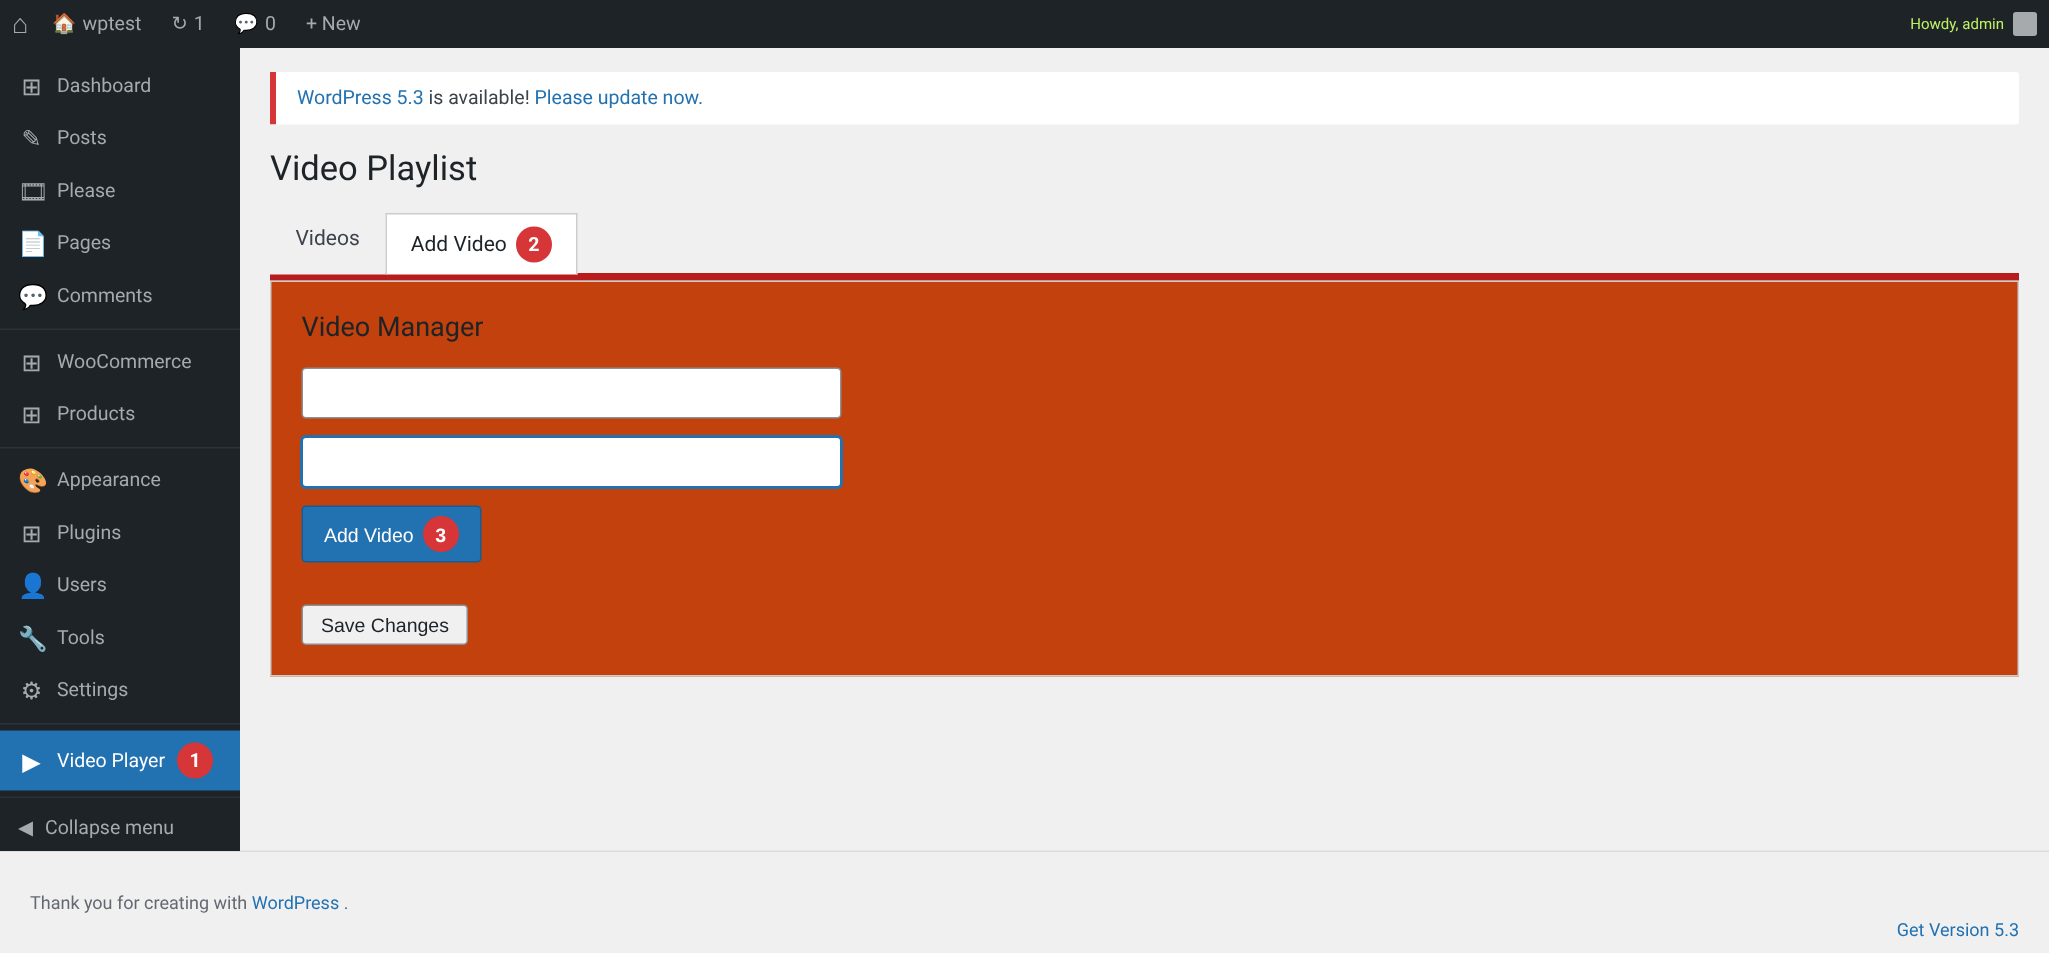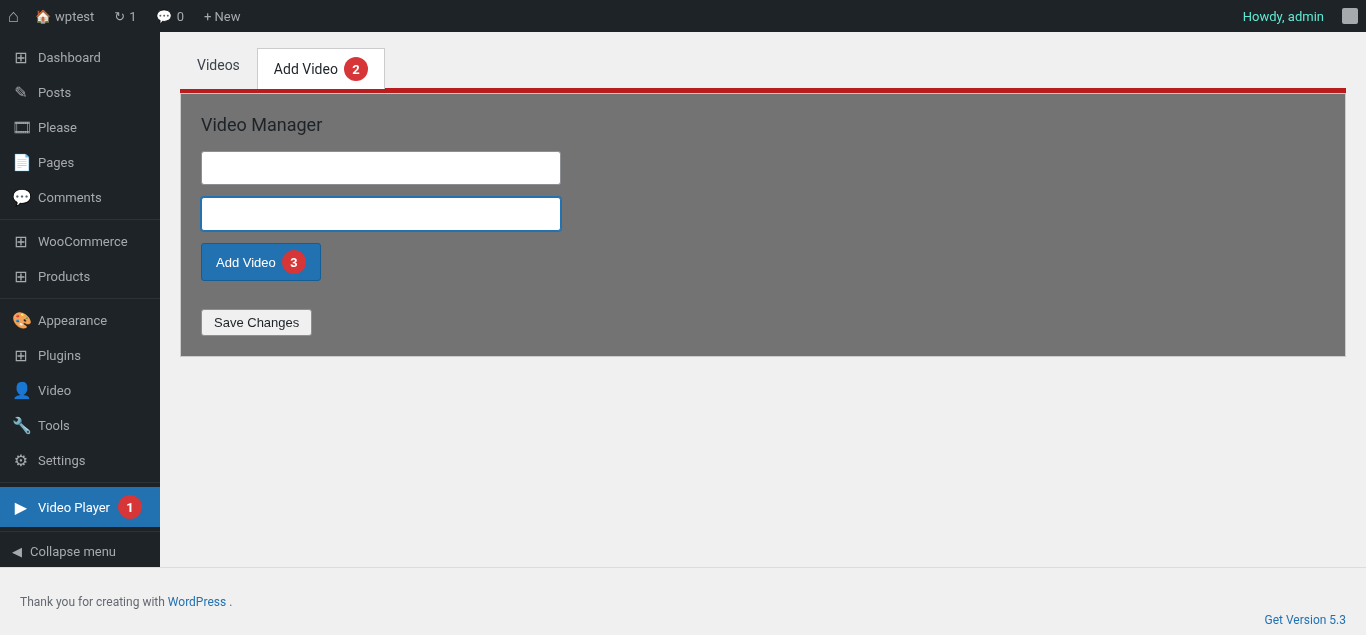--- a/index.html
+++ b/index.html
@@ -21,7 +21,7 @@
       display: flex; align-items: center; gap: 4px;
       padding: 0 8px; height: 32px; color: #a7aaad; font-size: 13px; cursor: pointer;
     }
-    .adminbar-right { margin-left: auto; color: #5eead4; font-size: 13px; display: flex; align-items: center; gap: 18px; }
+    .adminbar-right { margin-left: auto; color: #bef264; font-size: 10px; display: flex; align-items: center; gap: 6px; }
     .adminbar-avatar { width: 16px; height: 16px; background: #a7aaad; border-radius: 2px; }
 
     

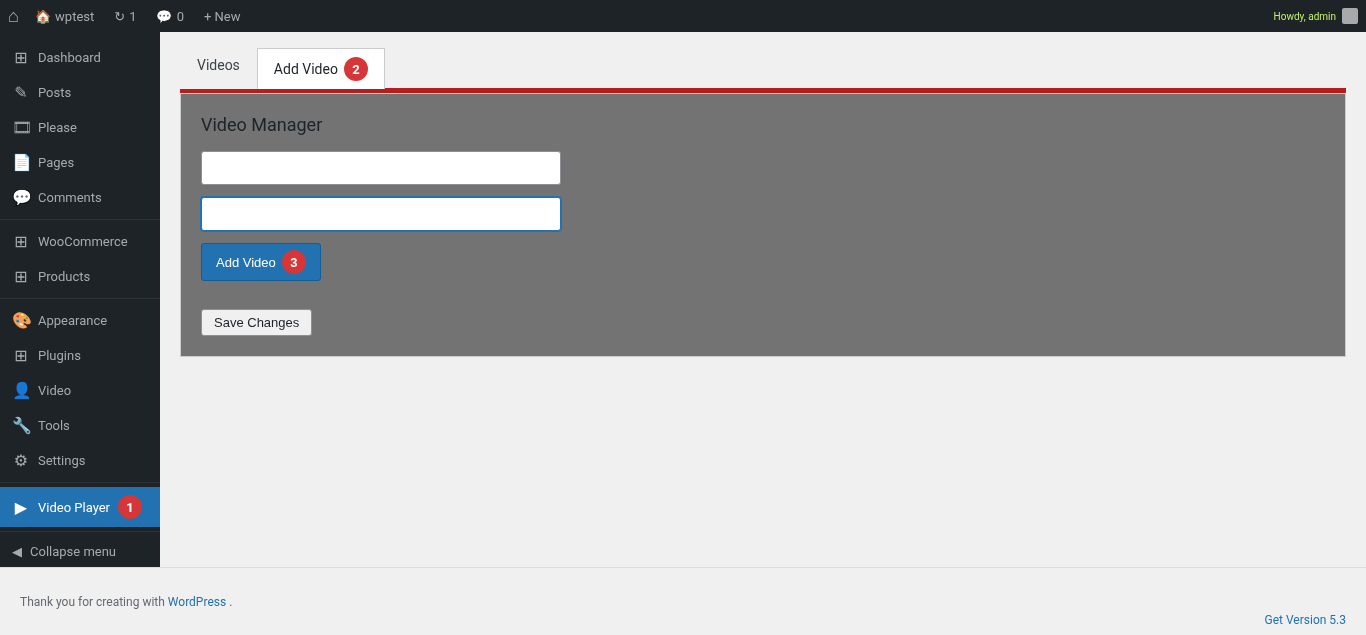--- a/index.html
+++ b/index.html
@@ -278,6 +278,11 @@
 
   <div id="wpbody-content">
 
+    <div class="notice">
+      <a href="#">WordPress 5.3</a>
+      <span> is available! </span>
+      <a href="#">Please update now.</a>
+    </div>
 
 
     <div class="nav-tab-wrapper">

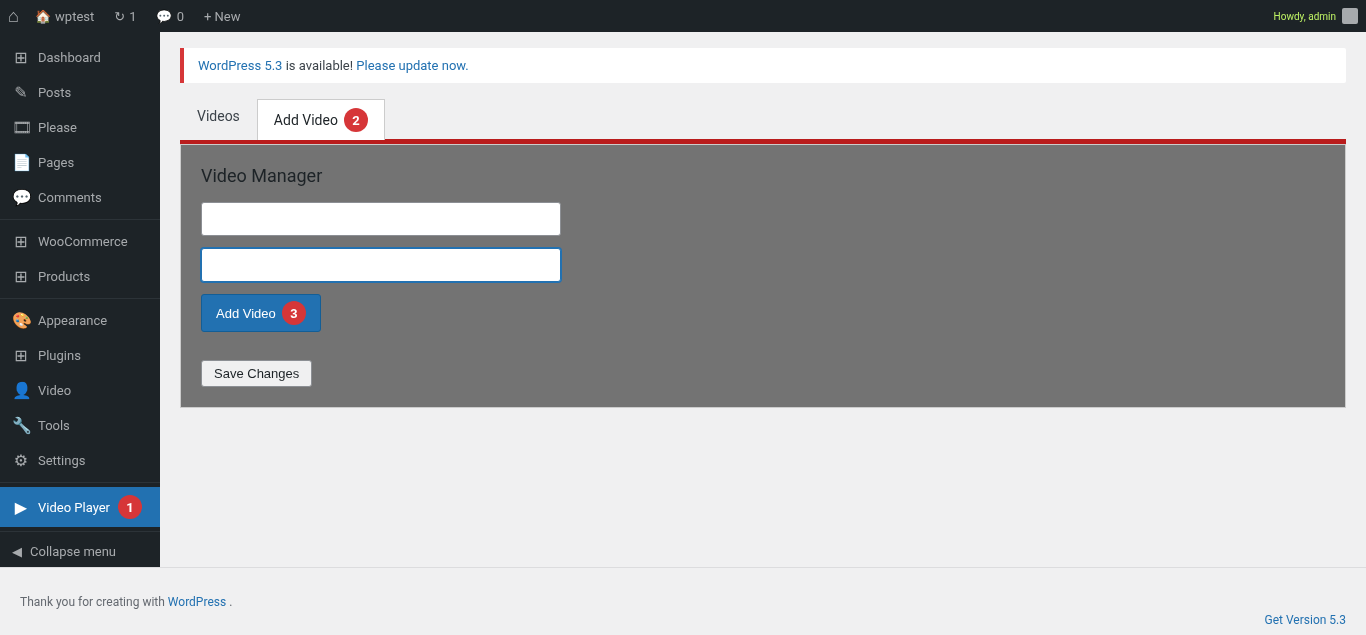--- a/index.html
+++ b/index.html
@@ -284,6 +284,7 @@
       <a href="#">Please update now.</a>
     </div>
 
+    <h1 class="page-title">Video Playlist</h1>
 
     <div class="nav-tab-wrapper">
       <div class="nav-tab">

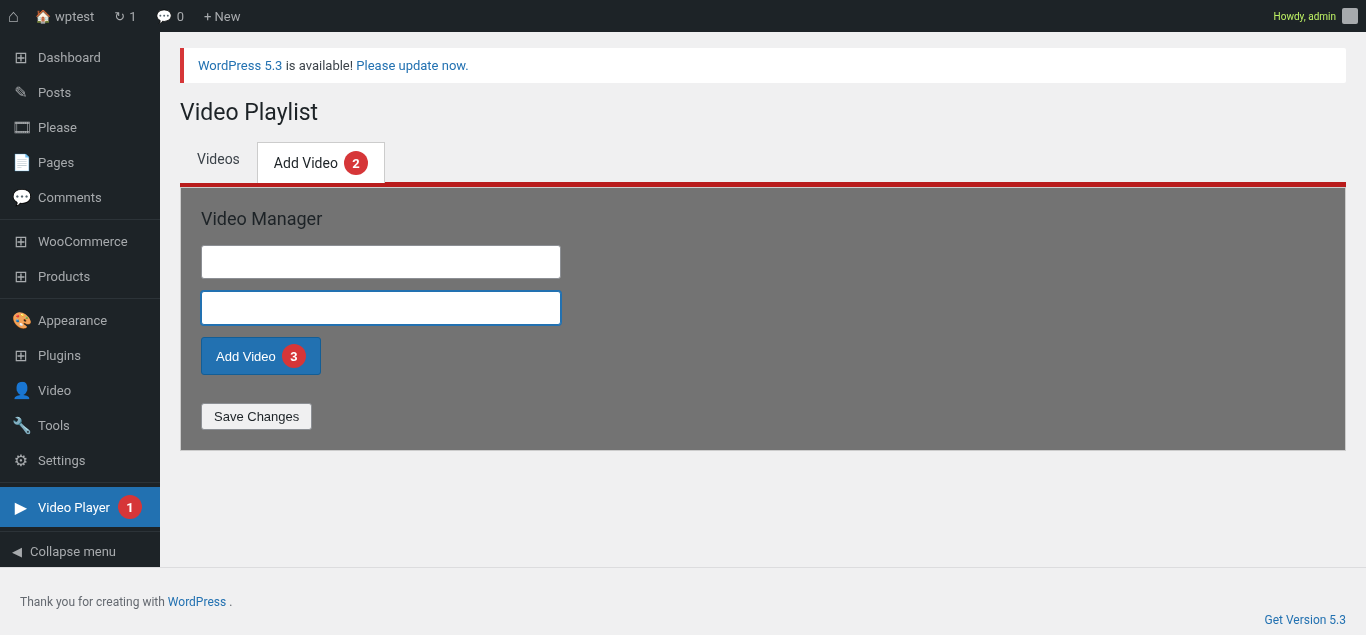--- a/index.html
+++ b/index.html
@@ -113,7 +113,7 @@
 
     
     .card {
-      background: #737373;
+      background: #c2410c;
       border: 1px solid #ccc;
       padding: 20px;
     }

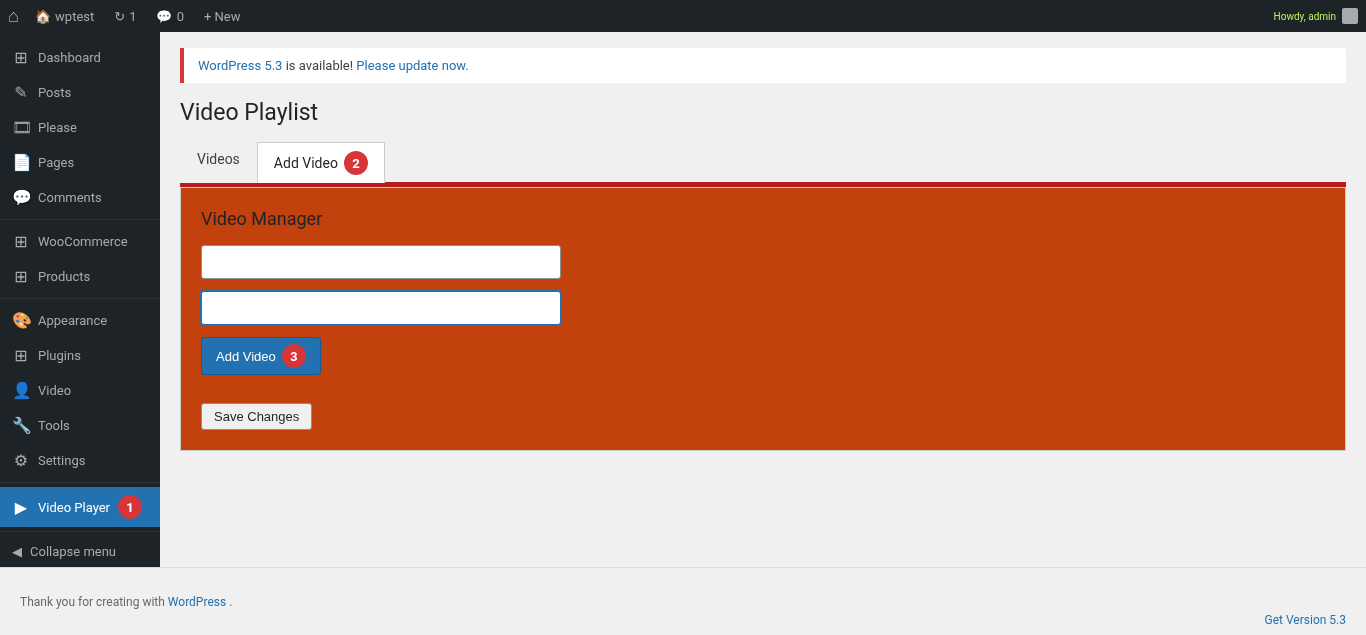--- a/index.html
+++ b/index.html
@@ -253,7 +253,7 @@
     </div>
     <div class="menu-item">
       <span class="menu-icon">👤</span>
-      <span>Video</span>
+      <span>Users</span>
     </div>
     <div class="menu-item">
       <span class="menu-icon">🔧</span>

